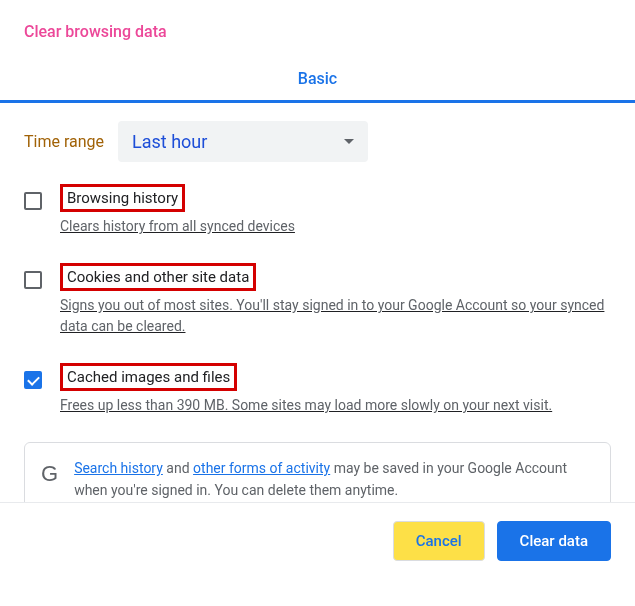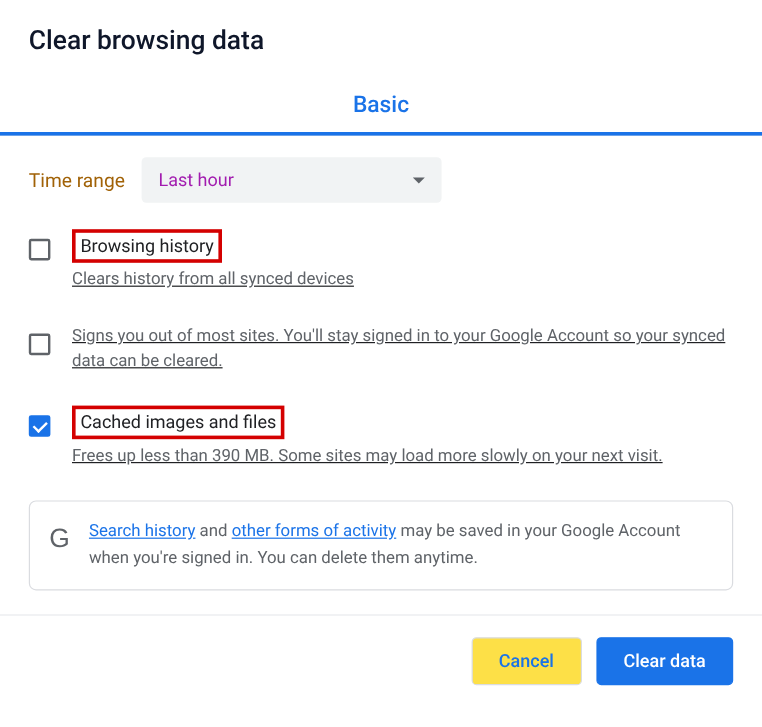--- a/index.html
+++ b/index.html
@@ -13,10 +13,10 @@
       position: relative;
     }
     .dialog-title {
-      font-size: 22px;
+      font-size: 16px;
       font-weight: 500;
       padding: 22px 24px 14px 24px;
-      color: #0f172a;
+      color: #ec4899;
     }
     .tabs {
       display: flex;

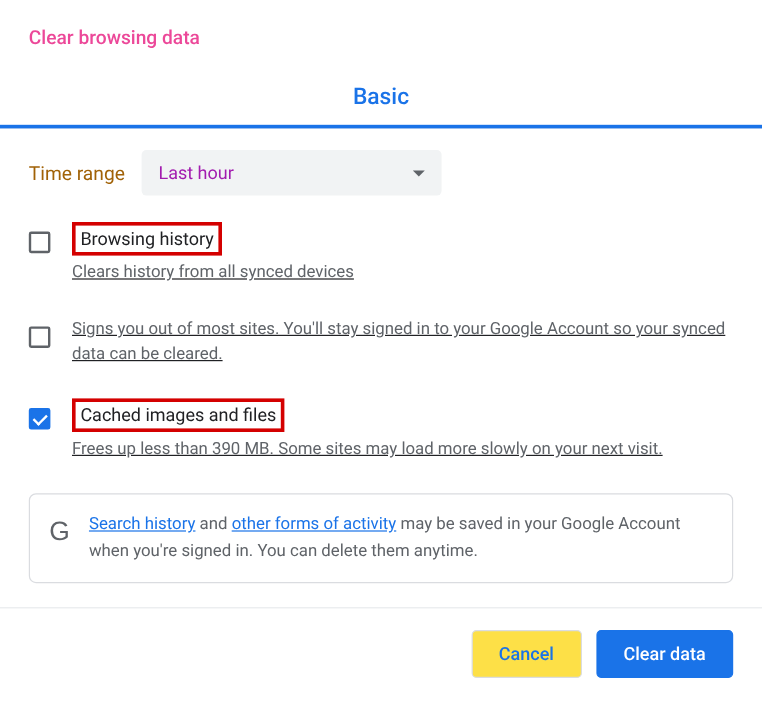--- a/index.html
+++ b/index.html
@@ -26,7 +26,7 @@
       flex: 1;
       text-align: center;
       padding: 14px 0;
-      font-size: 19px;
+      font-size: 16px;
       color: #5f6368;
       cursor: pointer;
       position: relative;

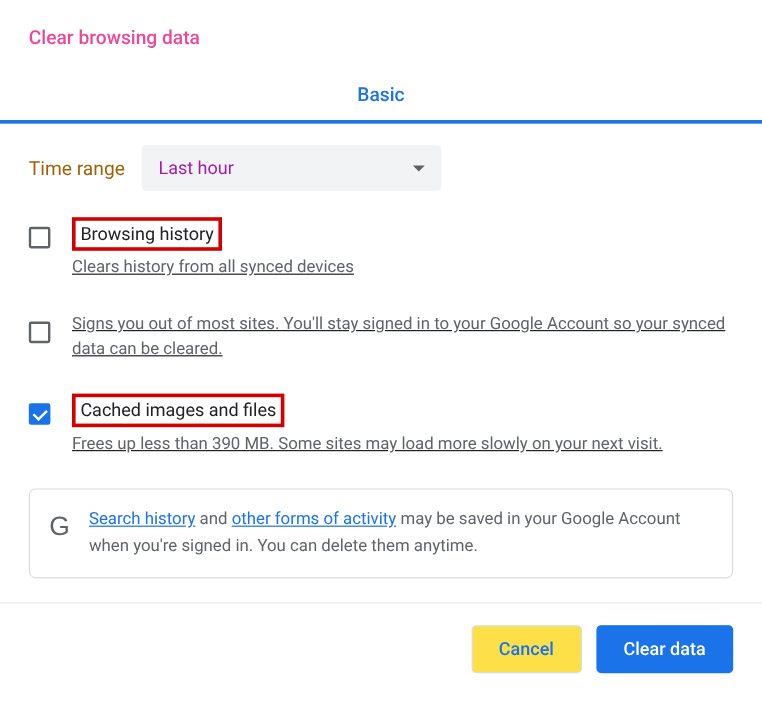--- a/index.html
+++ b/index.html
@@ -76,8 +76,8 @@
       border-radius: 4px;
       padding: 10px 14px;
       cursor: pointer;
-      color: #a21caf;
-      font-size: 15px;
+      color: #1d4ed8;
+      font-size: 18px;
     }
     .select .arrow {
       width: 0; height: 0;

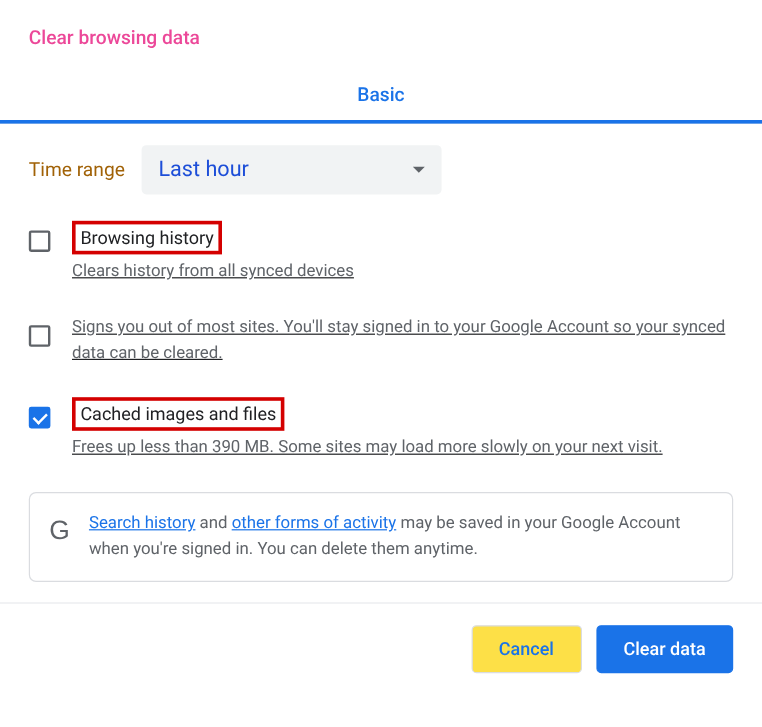--- a/index.html
+++ b/index.html
@@ -211,6 +211,7 @@
   <div class="option-row">
     <div class="checkbox"></div>
     <div class="option-text">
+      <div class="option-title">Cookies and other site data</div>
       <div class="option-desc">Signs you out of most sites. You'll stay signed in to your Google Account so your synced data can be cleared.</div>
     </div>
   </div>

